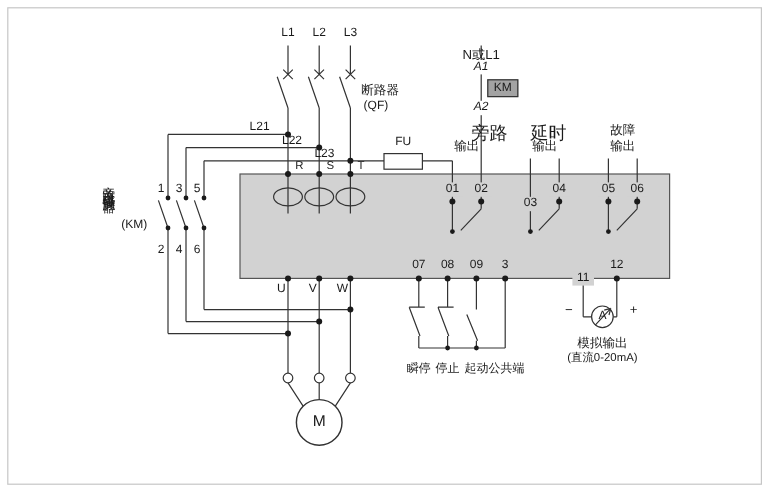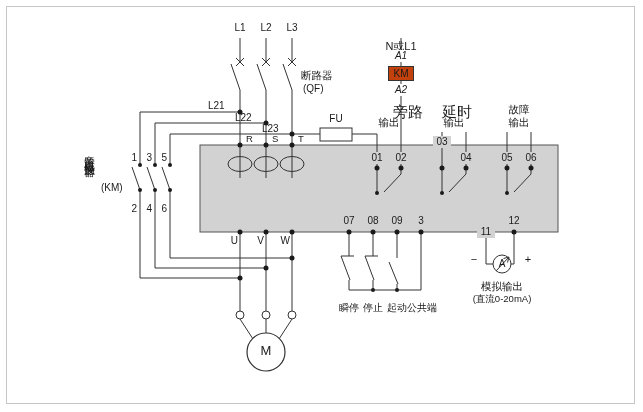--- a/index.html
+++ b/index.html
@@ -13,7 +13,7 @@
   .r { text-align:right; }
   .graybg { background:#d2d2d2; }
   .whitebg { background:#ffffff;font-style:italic; }
-  .kmbox { border:1px solid #333; background:#c2410c; text-align:center; line-height:13px; }
+  .kmbox { border:1px solid #333; background:#a3a3a3; text-align:center; line-height:13px;margin-left:18px; }
   .vert { writing-mode:vertical-rl; text-orientation:upright; letter-spacing:2px; font-size:10.5px; }
 </style>
 </head>

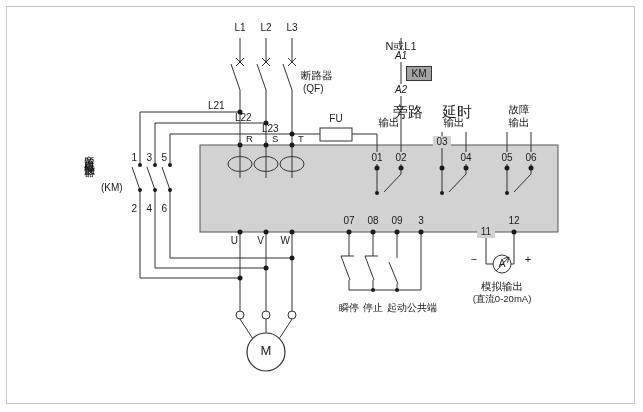--- a/index.html
+++ b/index.html
@@ -150,7 +150,7 @@
 
   <div class="lbl c graybg" style="left:368px;top:152px;width:18px">01</div>
   <div class="lbl c graybg" style="left:392px;top:152px;width:18px">02</div>
-  <div class="lbl c graybg" style="left:433px;top:136px;width:18px">03</div>
+  <div class="lbl c graybg" style="left:433px;top:164px;width:18px">03</div>
   <div class="lbl c graybg" style="left:457px;top:152px;width:18px">04</div>
   <div class="lbl c graybg" style="left:498px;top:152px;width:18px">05</div>
   <div class="lbl c graybg" style="left:522px;top:152px;width:18px">06</div>

